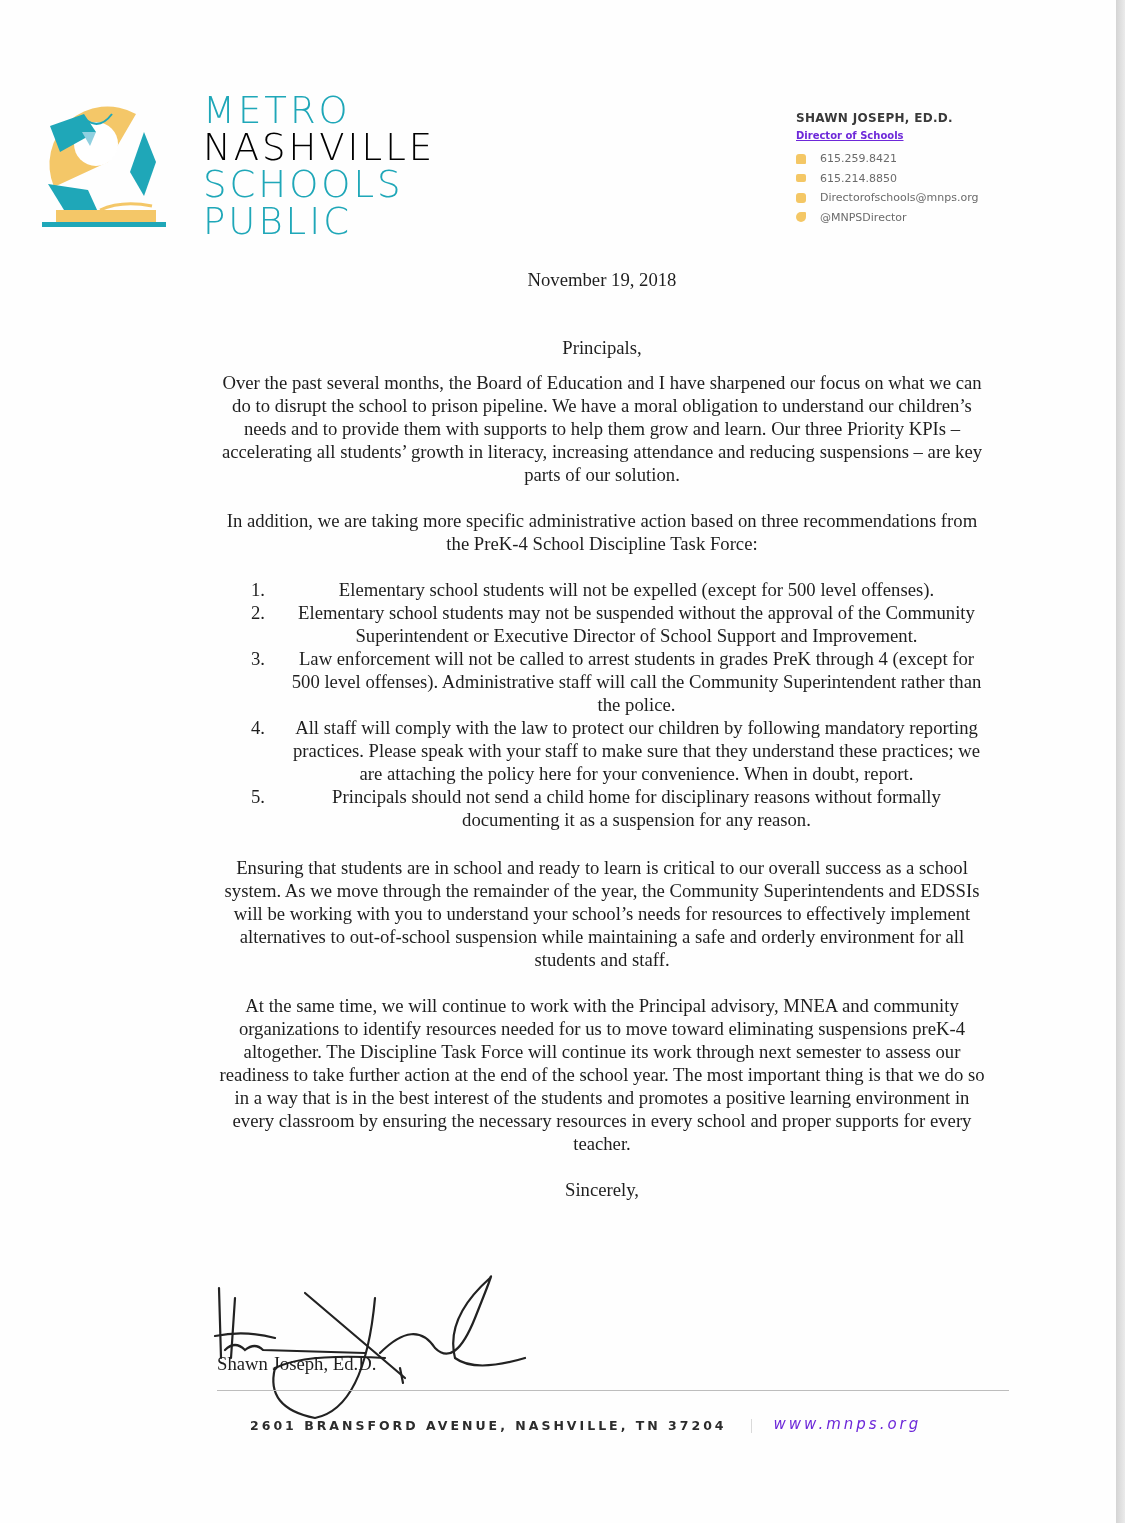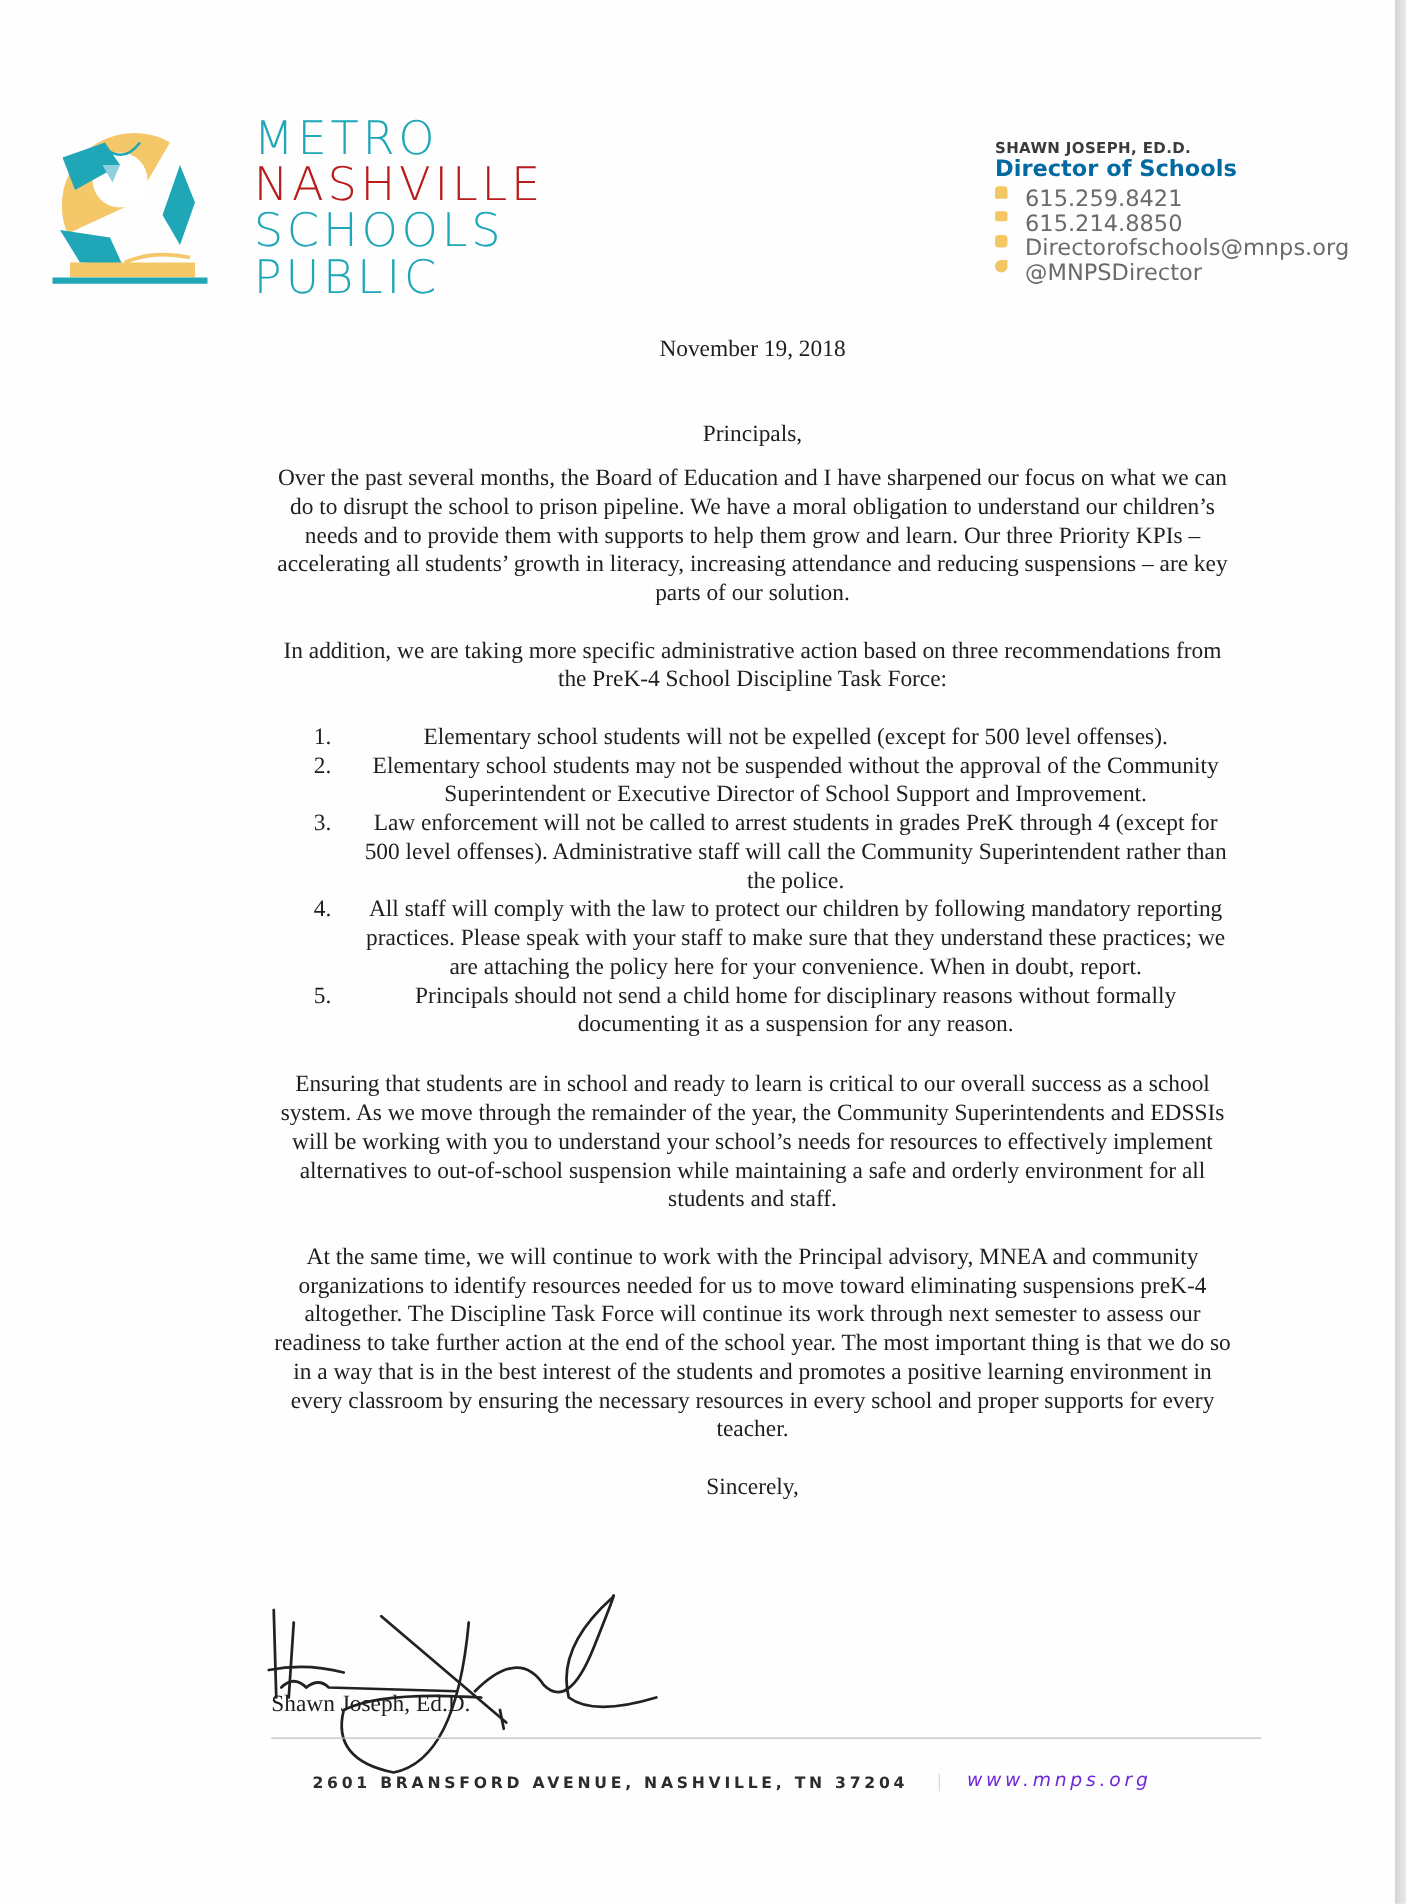--- a/index.html
+++ b/index.html
@@ -19,7 +19,7 @@
               font-weight: 300; font-size: 37px; line-height: 37px; letter-spacing: 3px; }
   .wordmark div { height: 37px; }
   .wm-teal { color: #1fa7b8; }
-  .wm-gold { color: #b91c1c; }
+  .wm-gold { color: #000000; }
 
   
   .contact { position: absolute; left: 796px; top: 110px; font-family: "DejaVu Sans", sans-serif; }

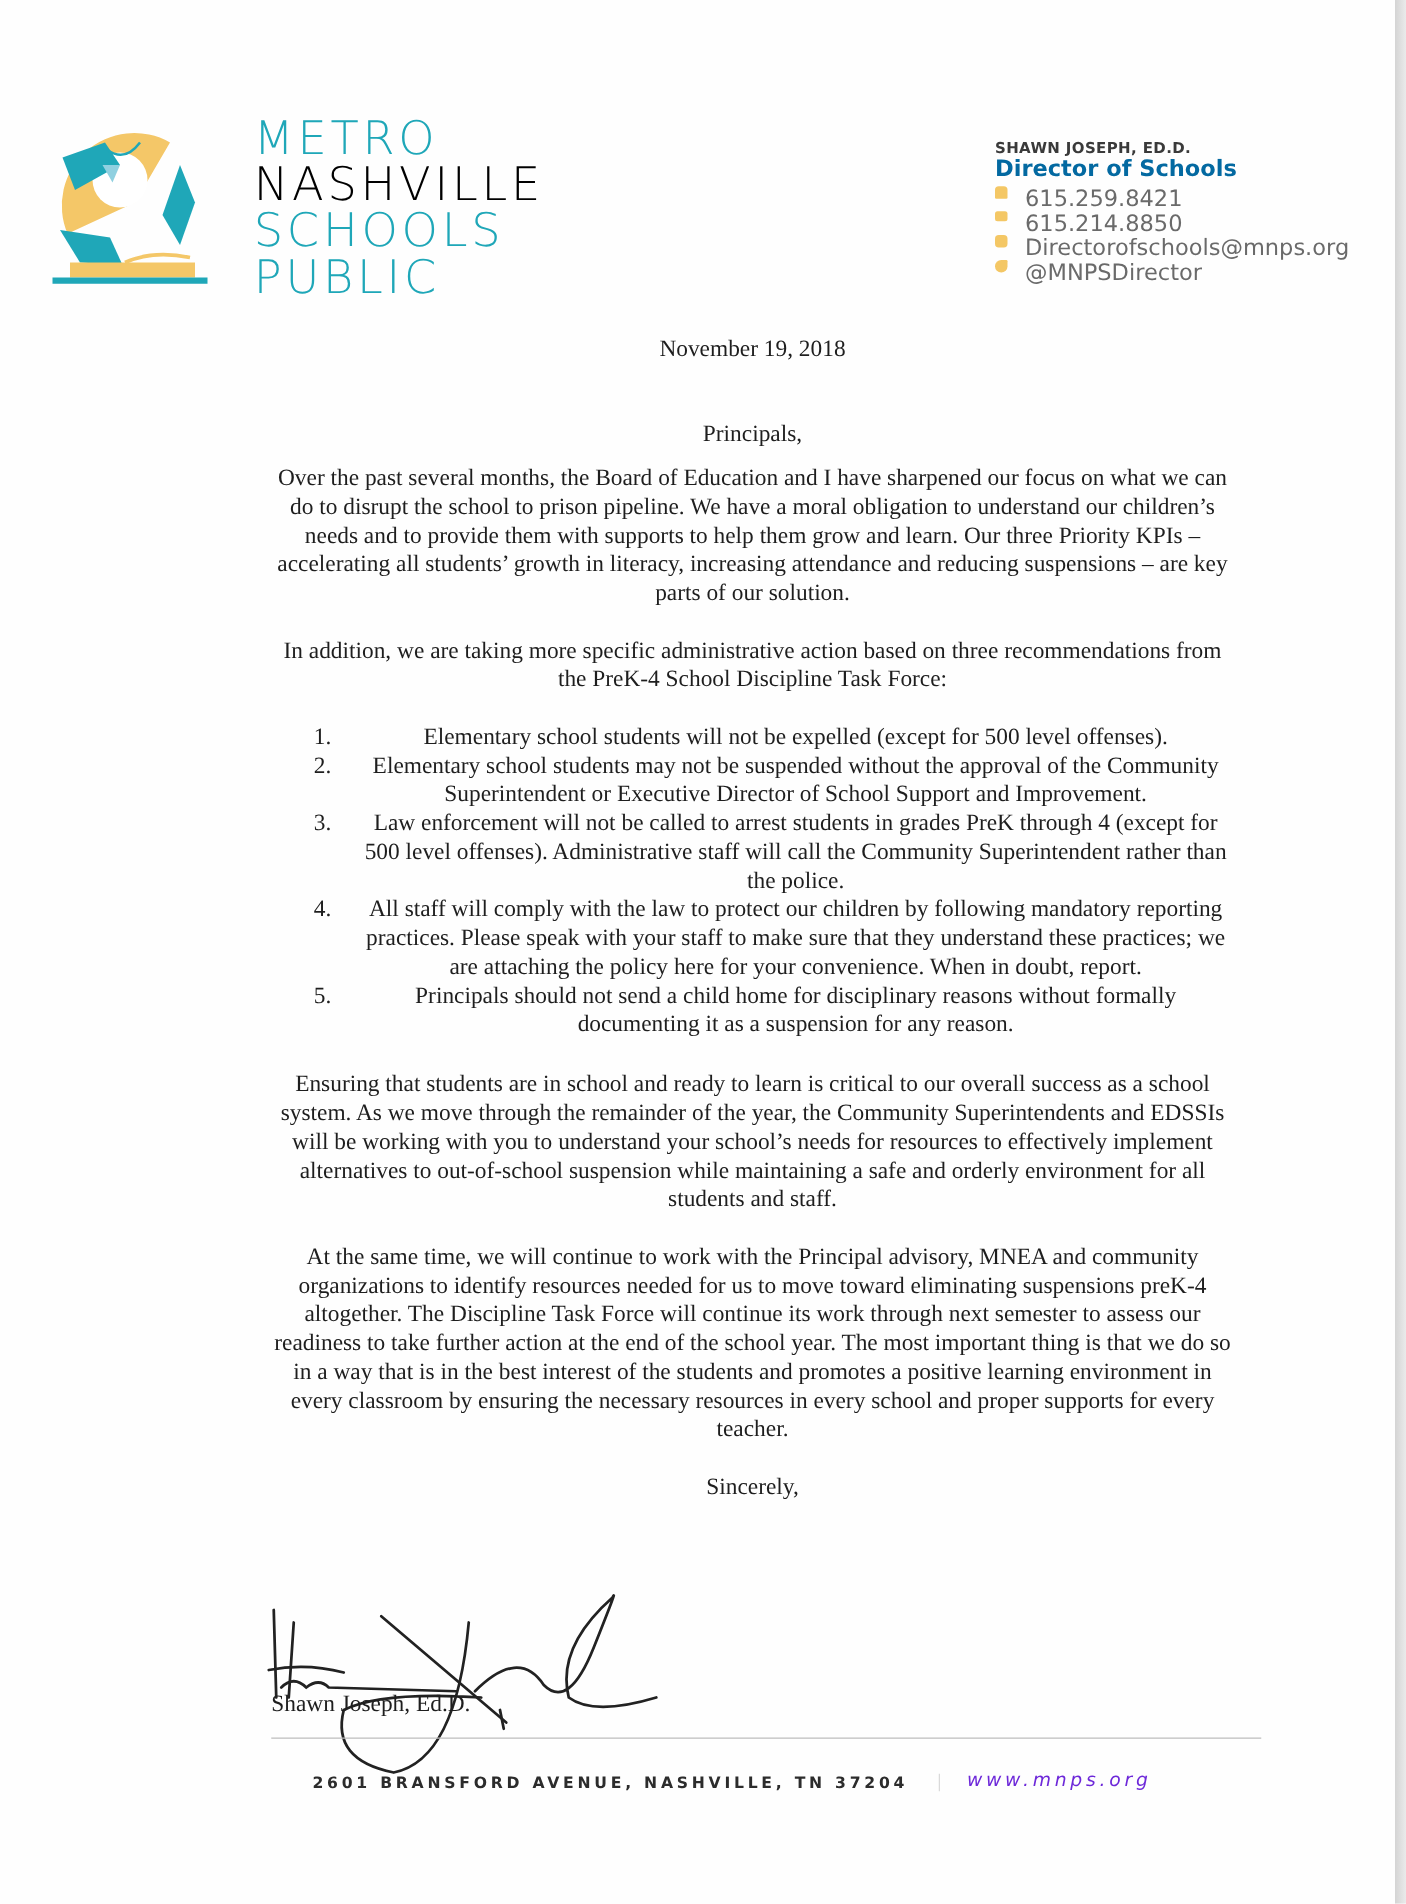--- a/index.html
+++ b/index.html
@@ -24,7 +24,7 @@
   
   .contact { position: absolute; left: 796px; top: 110px; font-family: "DejaVu Sans", sans-serif; }
   .contact .name { font-weight: bold; font-size: 12px; color: #3a3a3a; letter-spacing: 0.3px; line-height: 17px; }
-  .contact .role { font-weight: bold; font-size: 18px; color: #0369a1; line-height: 17px; margin-bottom: 5px; }
+  .contact .role { font-weight: bold; font-size: 10px; color: #6d28d9; line-height: 17px; margin-bottom: 5px; text-decoration: underline; }
   .contact .row { display: flex; height: 19.5px; font-size: 18px; color: #6a6a6a; }
   .contact .ic { width: 10px; height: 10px; background: #f4c765; margin-right: 14px; border-radius: 2px; display: inline-block; }
   .ic.phone { border-radius: 3px 3px 1px 1px; }

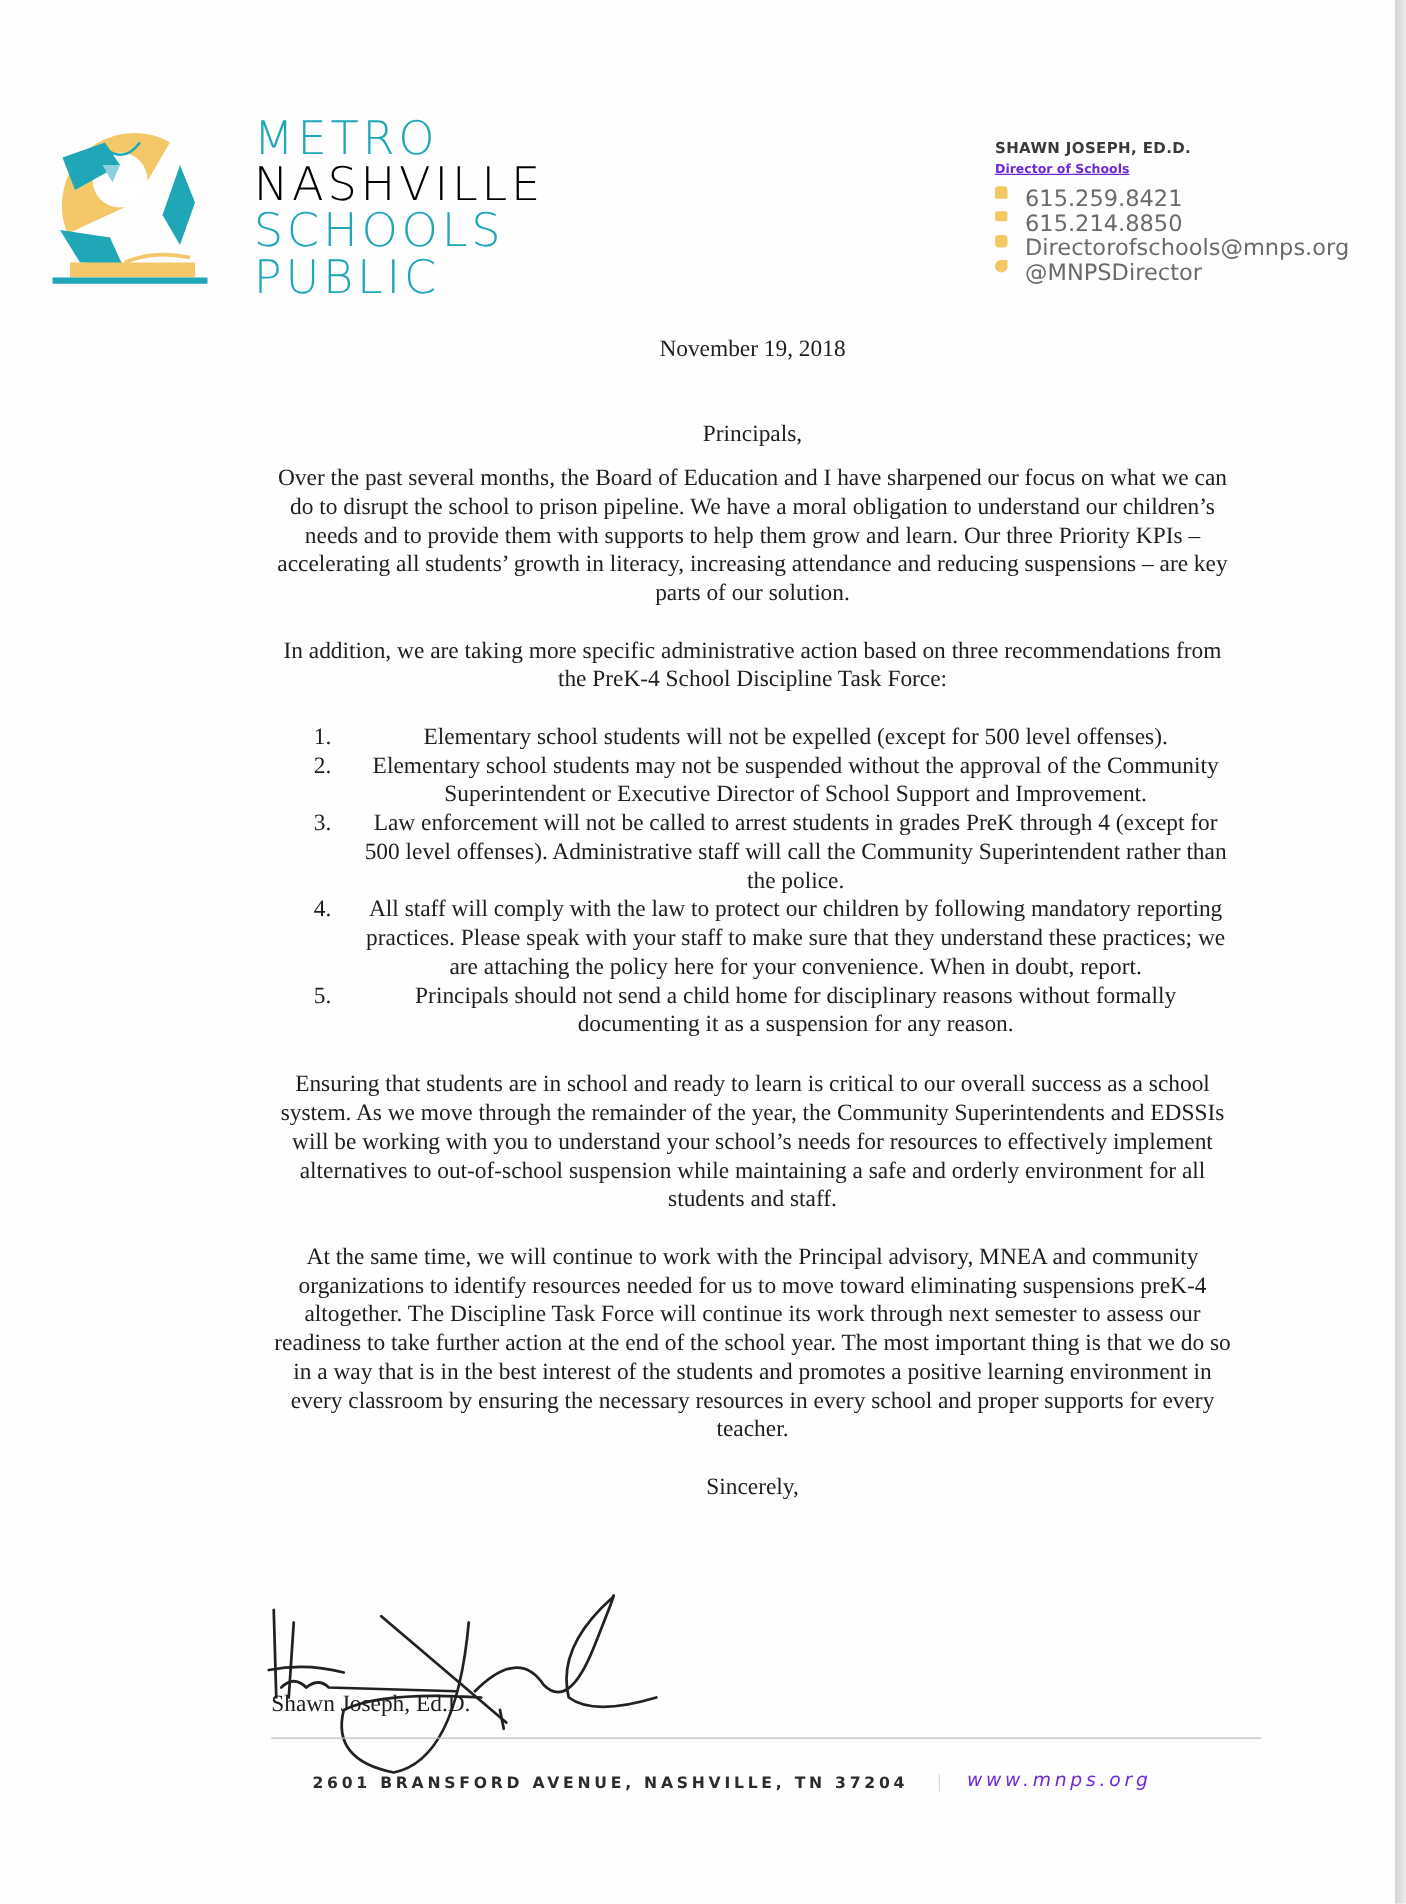--- a/index.html
+++ b/index.html
@@ -25,7 +25,7 @@
   .contact { position: absolute; left: 796px; top: 110px; font-family: "DejaVu Sans", sans-serif; }
   .contact .name { font-weight: bold; font-size: 12px; color: #3a3a3a; letter-spacing: 0.3px; line-height: 17px; }
   .contact .role { font-weight: bold; font-size: 10px; color: #6d28d9; line-height: 17px; margin-bottom: 5px; text-decoration: underline; }
-  .contact .row { display: flex; height: 19.5px; font-size: 18px; color: #6a6a6a; }
+  .contact .row { display: flex; align-items: center; height: 19.5px; font-size: 11px; color: #6a6a6a; }
   .contact .ic { width: 10px; height: 10px; background: #f4c765; margin-right: 14px; border-radius: 2px; display: inline-block; }
   .ic.phone { border-radius: 3px 3px 1px 1px; }
   .ic.fax { height: 8px; }

